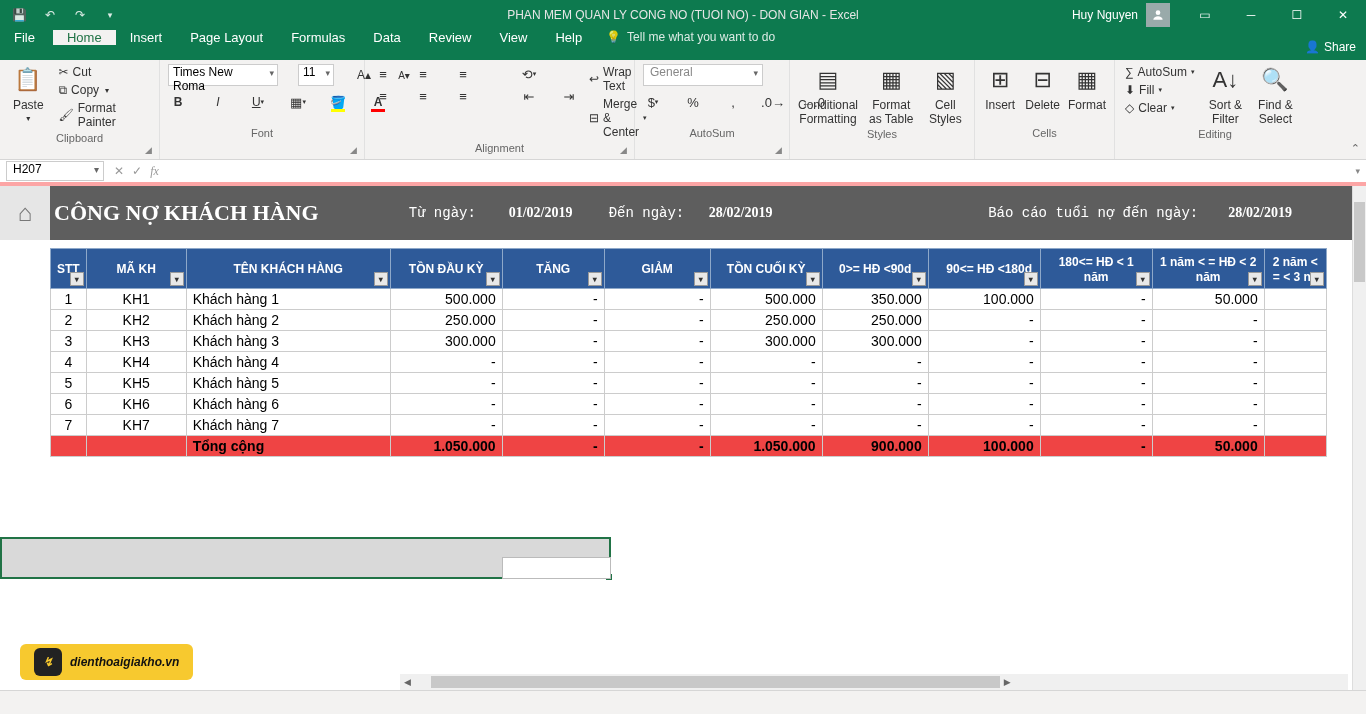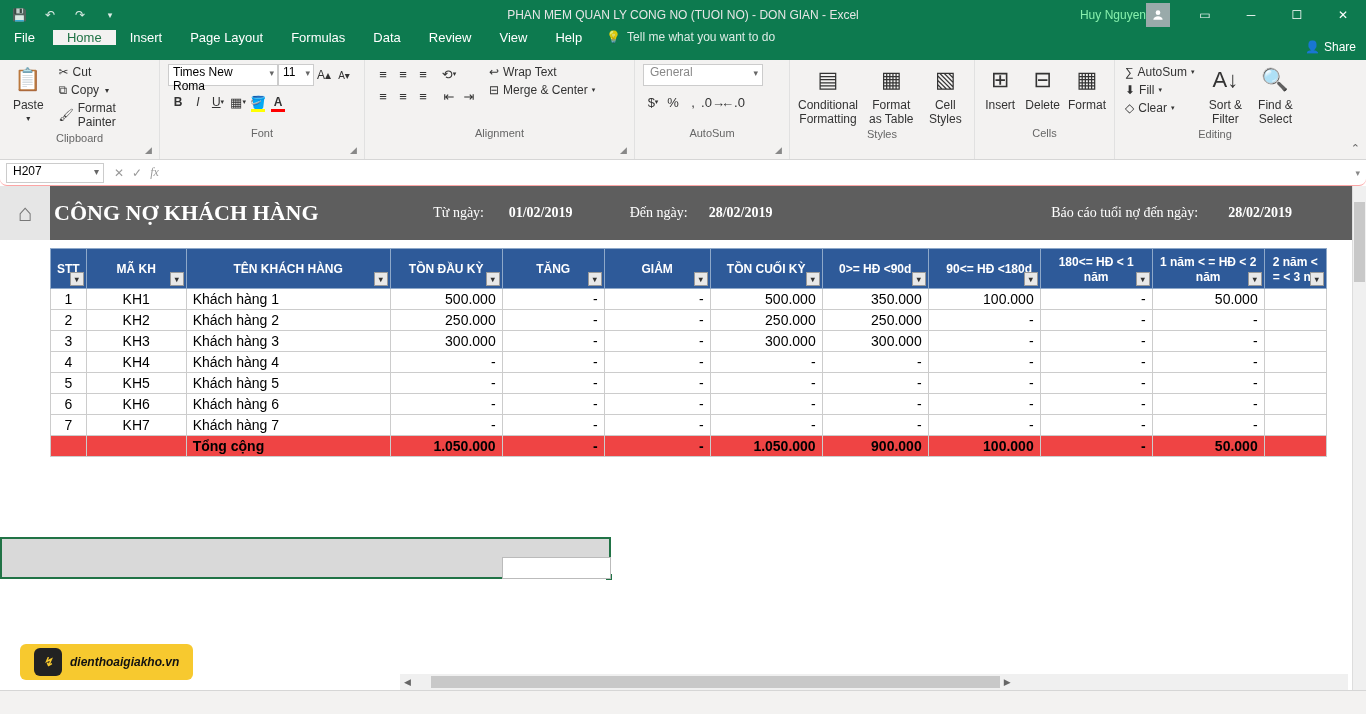--- a/index.html
+++ b/index.html
@@ -11,7 +11,7 @@
 .qat-btn { width: 24px; height: 24px; display: flex; align-items: center; justify-content: center; color: #fff; opacity: 0.85; }
 .title-text { position: absolute; left: 50%; transform: translateX(-50%); font-size: 12px; color: #e6e6e6; white-space: nowrap; }
 .title-right { position: absolute; right: 0; display: flex; align-items: center; height: 100%; }
-.user-name { color: #86efac; }
+.user-name { color: #ffffff; margin-right: 8px; }
 .avatar { width: 24px; height: 24px; background: #9aa; margin-right: 12px; display:flex; align-items:center; justify-content:center; }
 .win-btn { width: 46px; height: 30px; display: flex; align-items: center; justify-content: center; color: #fff; }
 .icon-svg { width: 14px; height: 14px; }

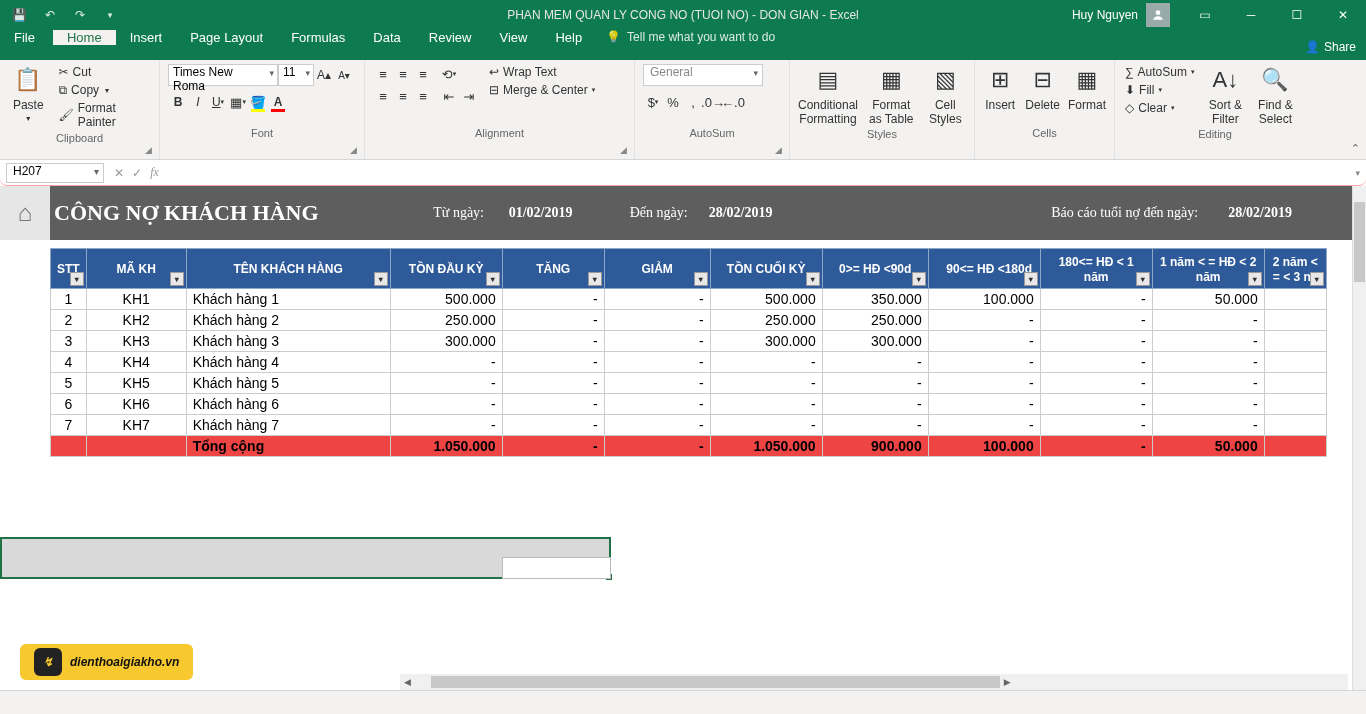--- a/index.html
+++ b/index.html
@@ -33,7 +33,7 @@
 .big-btn .ico { width: 32px; height: 32px; display: flex; align-items: center; justify-content: center; font-size: 22px; }
 .stack { display: flex; flex-direction: column; gap: 2px; }
 .small-item { display: flex; align-items: center; gap: 4px; font-size: 11px; color: #333; padding: 1px 2px; }
-.font-row { display: flex; align-items: center; gap: 0; }
+.font-row { display: flex; align-items: center; gap: 20px; }
 .font-select { border: 1px solid #ccc; background: #fff; height: 22px; padding: 0 16px 0 4px; font-size: 12px; position: relative; }
 .font-select::after { content: "▾"; position: absolute; right: 3px; top: 3px; color: #666; font-size: 9px; }
 .btn-sq { width: 20px; height: 20px; border: 1px solid transparent; display: inline-flex; align-items: center; justify-content: center; color: #333; font-size: 13px; }

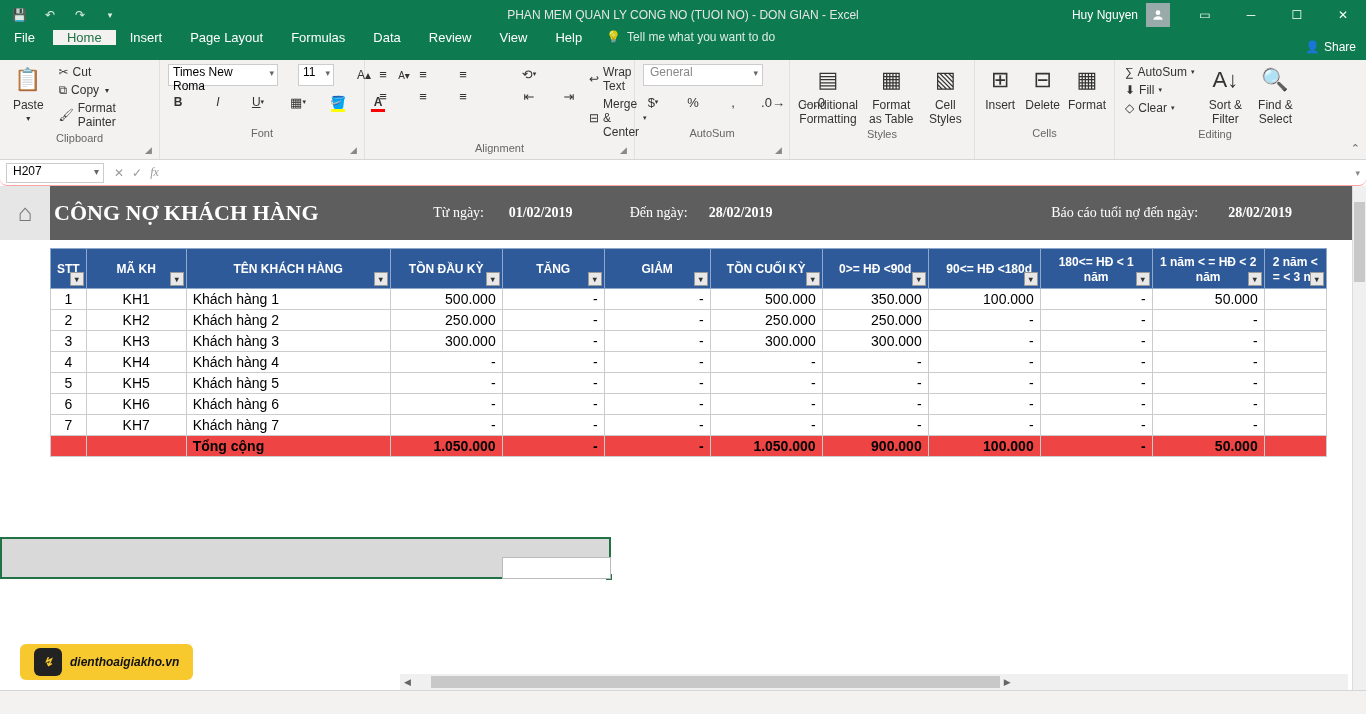--- a/index.html
+++ b/index.html
@@ -43,7 +43,7 @@
 .collapse-ribbon { position: absolute; right: 6px; bottom: 4px; font-size: 11px; color: #666; }
 
 
-.formulabar { height: 26px; border-bottom: 1px solid #fca5a5; display: flex; align-items: center; background: #fff; border-radius: 7px; }
+.formulabar { height: 26px; border-bottom: 4px solid #fca5a5; display: flex; align-items: center; background: #fff; }
 .namebox { width: 98px; border: 1px solid #ccc; margin: 2px 0 2px 6px; height: 20px; padding: 0 16px 0 6px; position: relative; background: #fff; }
 .namebox::after { content: "▾"; position: absolute; right: 4px; top: 2px; font-size: 10px; color: #666; }
 .fb-btns { display: flex; align-items: center; gap: 8px; margin: 0 10px; color: #999; }

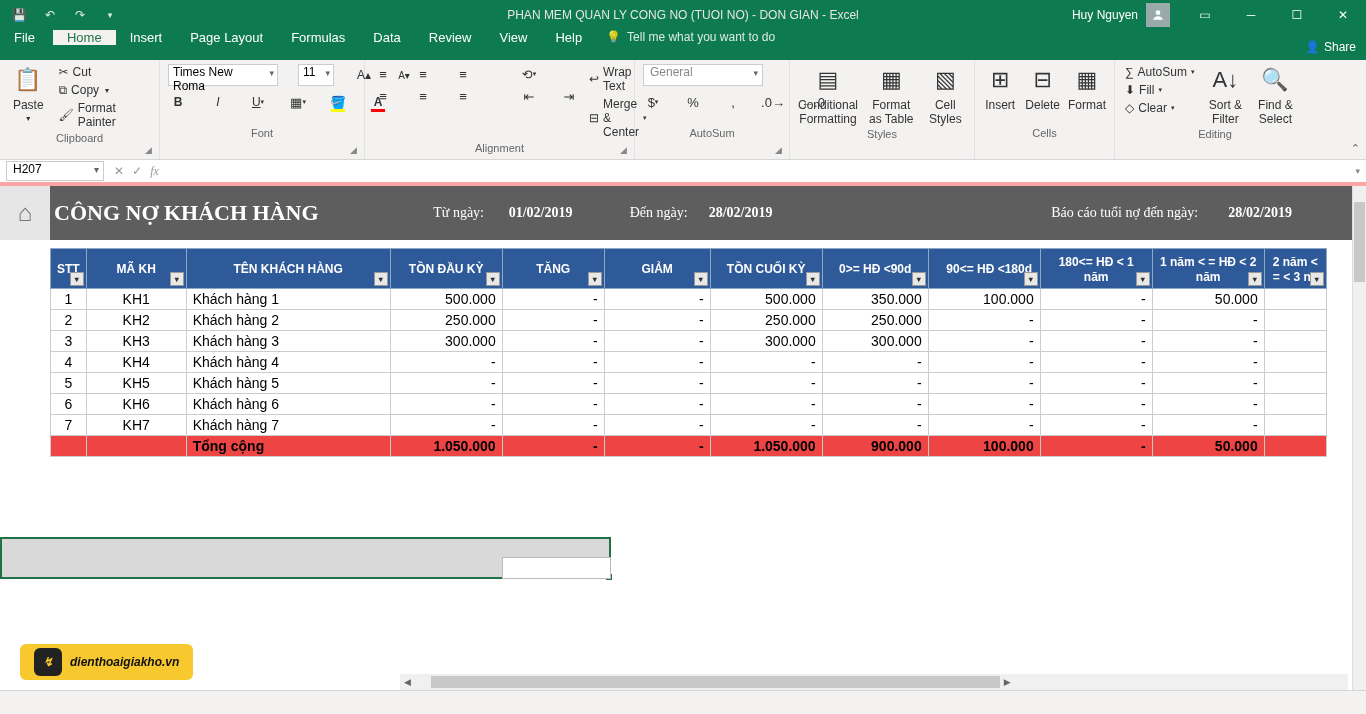--- a/index.html
+++ b/index.html
@@ -56,7 +56,7 @@
 .home-icon { width: 50px; height: 54px; background: #e6e6e6; display: flex; align-items: center; justify-content: center; font-size: 24px; color: #777; }
 .report-band { position: absolute; left: 50px; right: 14px; top: 0; height: 54px; background: #5e5e5e; color: #fff; display: flex; align-items: center; }
 .report-title { font-family: "Times New Roman", serif; font-size: 22px; font-weight: bold; padding-left: 4px; }
-.band-label { font-family: Liberation Serif, serif; font-size: 14px; text-align: center; }
+.band-label { font-family: Liberation Mono, monospace; font-size: 14px; }
 .band-val { font-family: "Times New Roman", serif; font-size: 14px; font-weight: bold; }
 
 .data-table { position: absolute; left: 50px; top: 62px; border-collapse: collapse; font-family: "Times New Roman", serif; }

